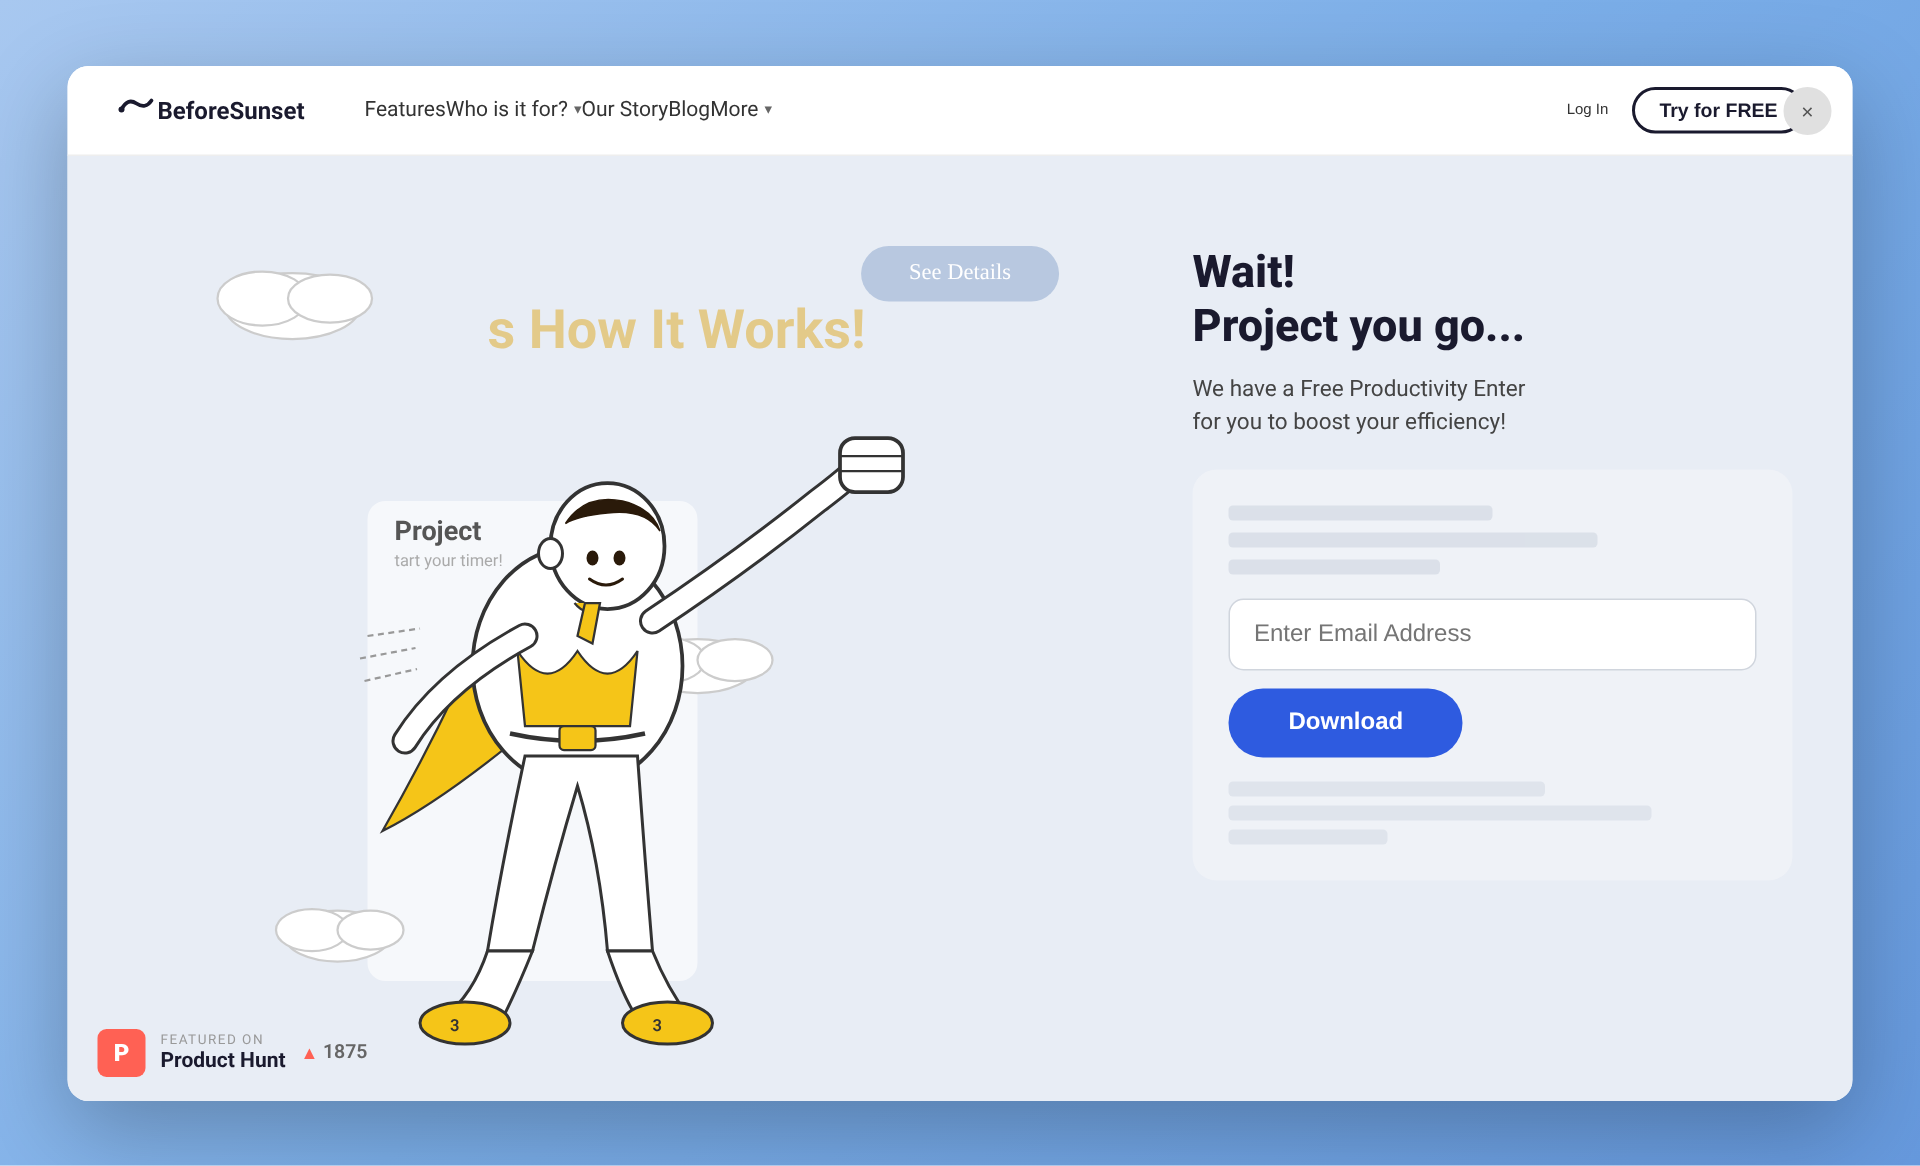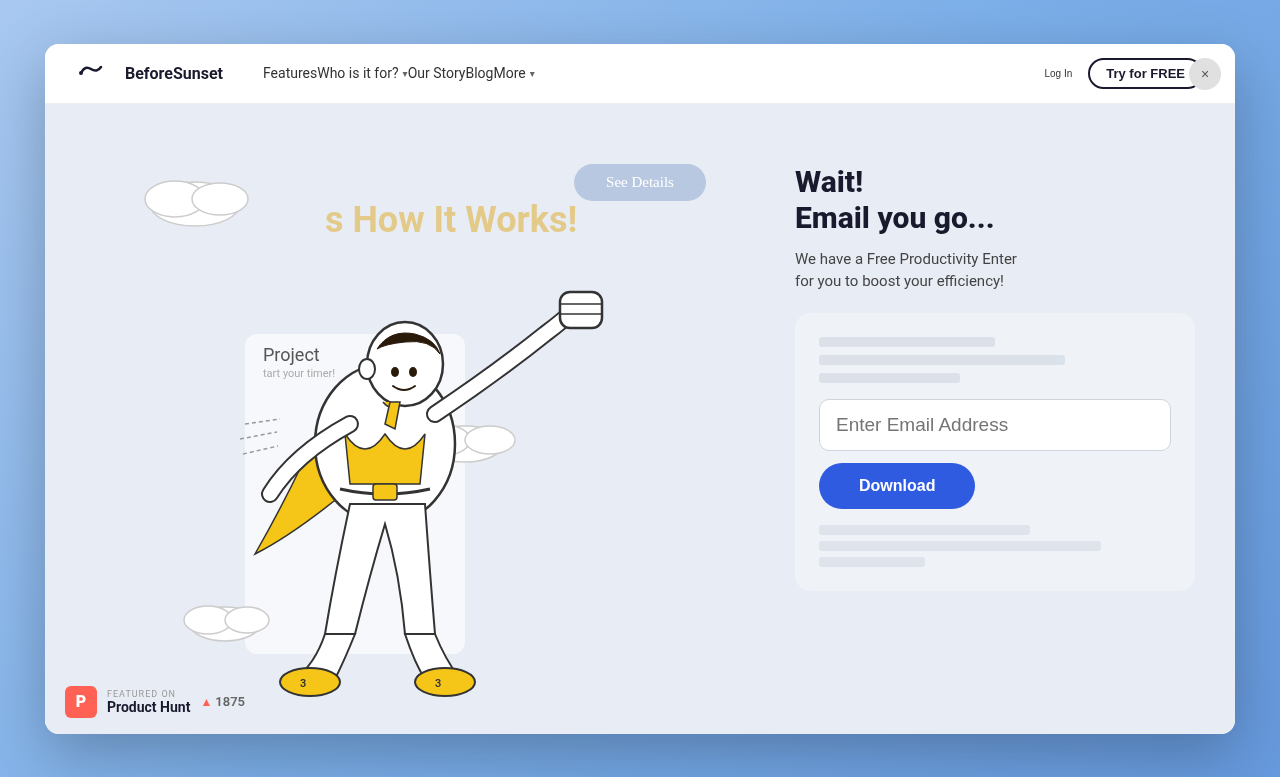--- a/index.html
+++ b/index.html
@@ -38,7 +38,7 @@
     .navbar-logo {
       display: flex;
       align-items: center;
-      gap: 20px;
+      gap: 0;
       font-weight: 700;
       font-size: 16px;
       color: #1a1a2e;

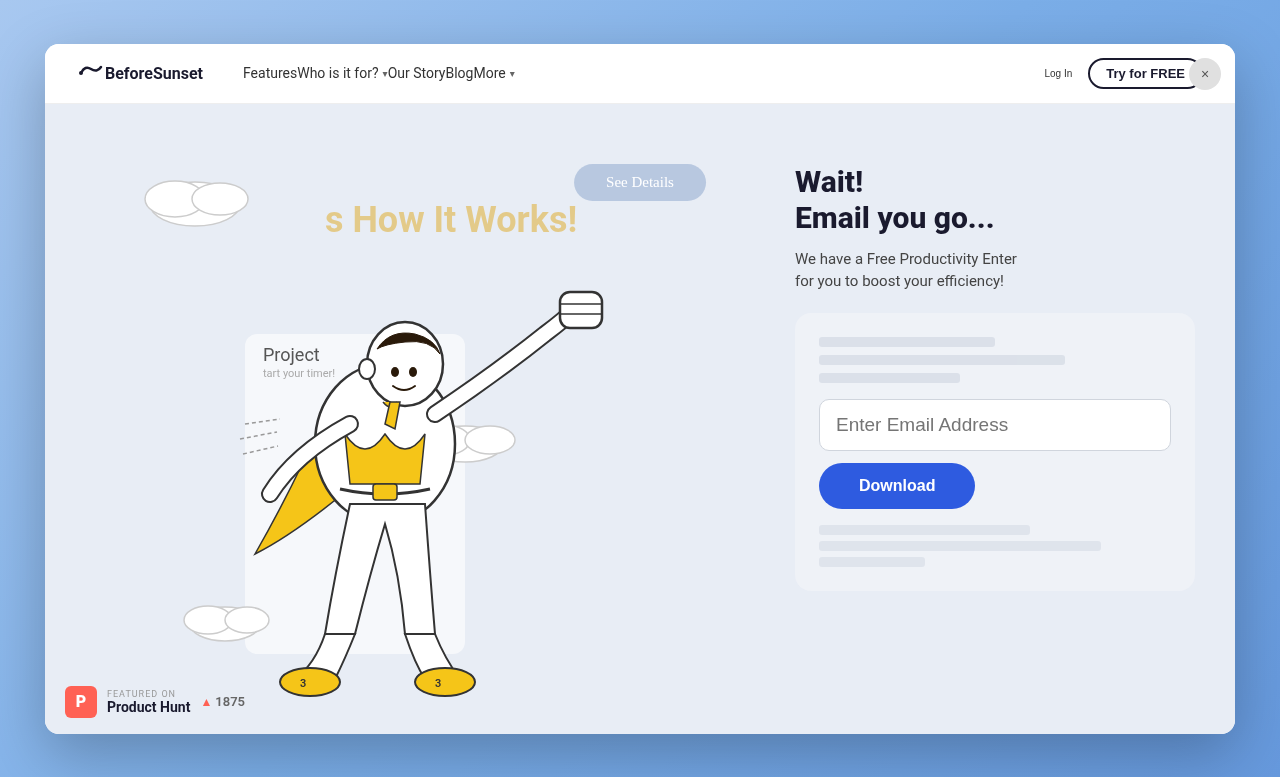--- a/index.html
+++ b/index.html
@@ -411,7 +411,7 @@
       <div class="modal-content">
         <div class="modal-headline">
           <span>Wait!</span><br>
-          <span>Email you go...</span>
+          <span>Project you go...</span>
         </div>
         <div class="modal-subtext">
           <span>We have a Free Productivity Enter</span><br>

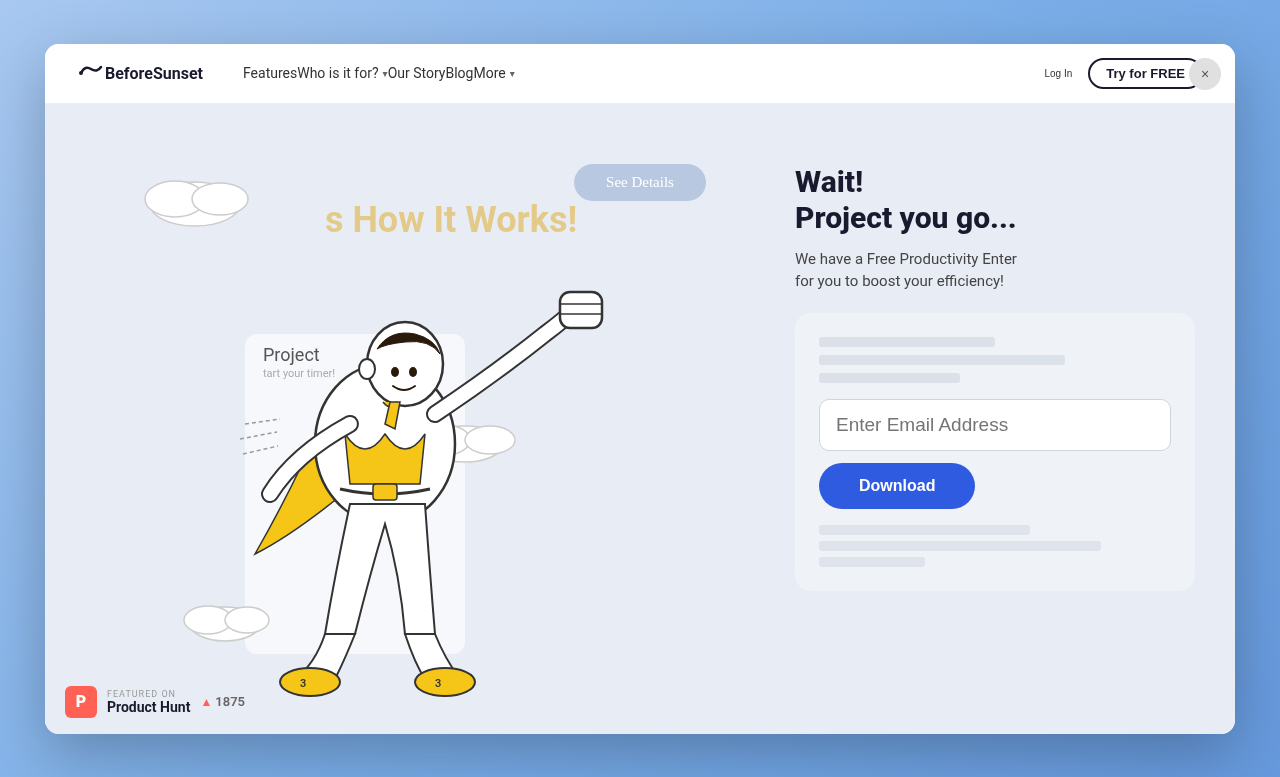--- a/index.html
+++ b/index.html
@@ -403,7 +403,7 @@
     </div>
 
     <div class="bg-project-card" style="position:absolute;bottom:80px;left:200px;background:rgba(255,255,255,0.6);border-radius:12px;padding:10px 18px;z-index:1;">
-      <div class="bg-project-text" style="font-size:18px;font-weight:400;color:#555;">Project</div>
+      <div class="bg-project-text" style="font-size:18px;font-weight:700;color:#555;">Project</div>
       <div style="font-size:11px;color:#aaa;margin-top:2px;">tart your timer!</div>
     </div>
 

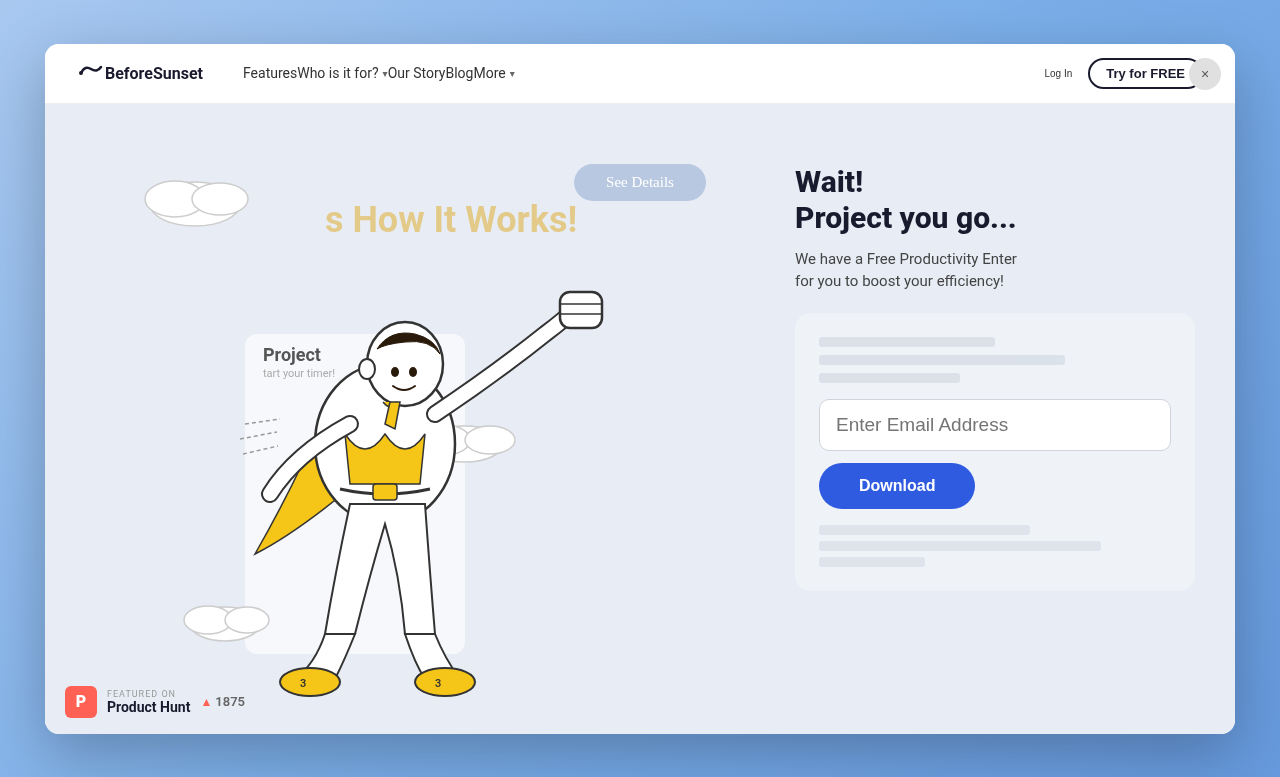--- a/index.html
+++ b/index.html
@@ -260,7 +260,7 @@
       border: 1.5px solid #d0d5dd;
       border-radius: 10px;
       padding: 14px 16px;
-      font-size: 19px;
+      font-size: 16px;
       color: #888;
       background: #fff;
       outline: none;

